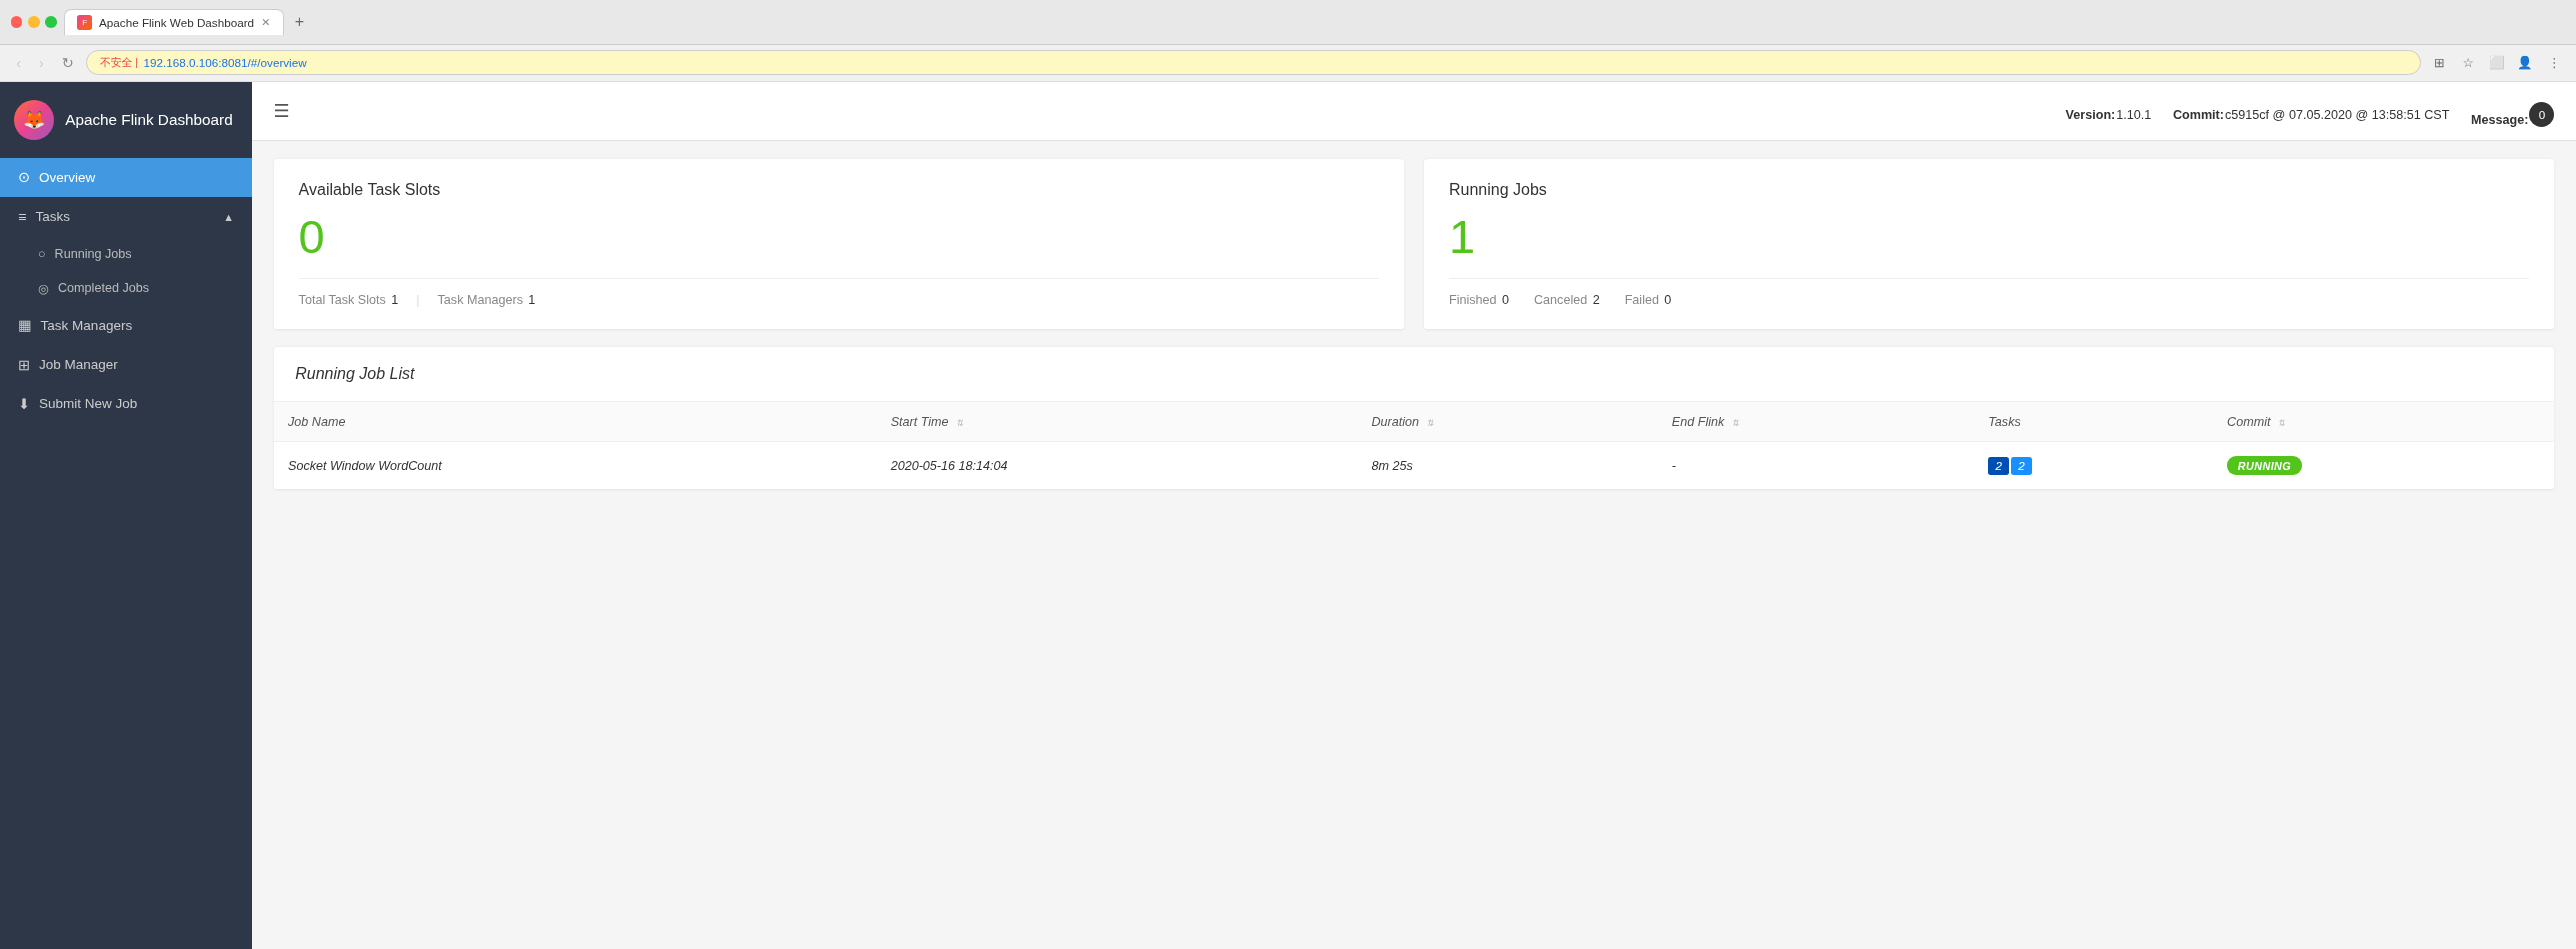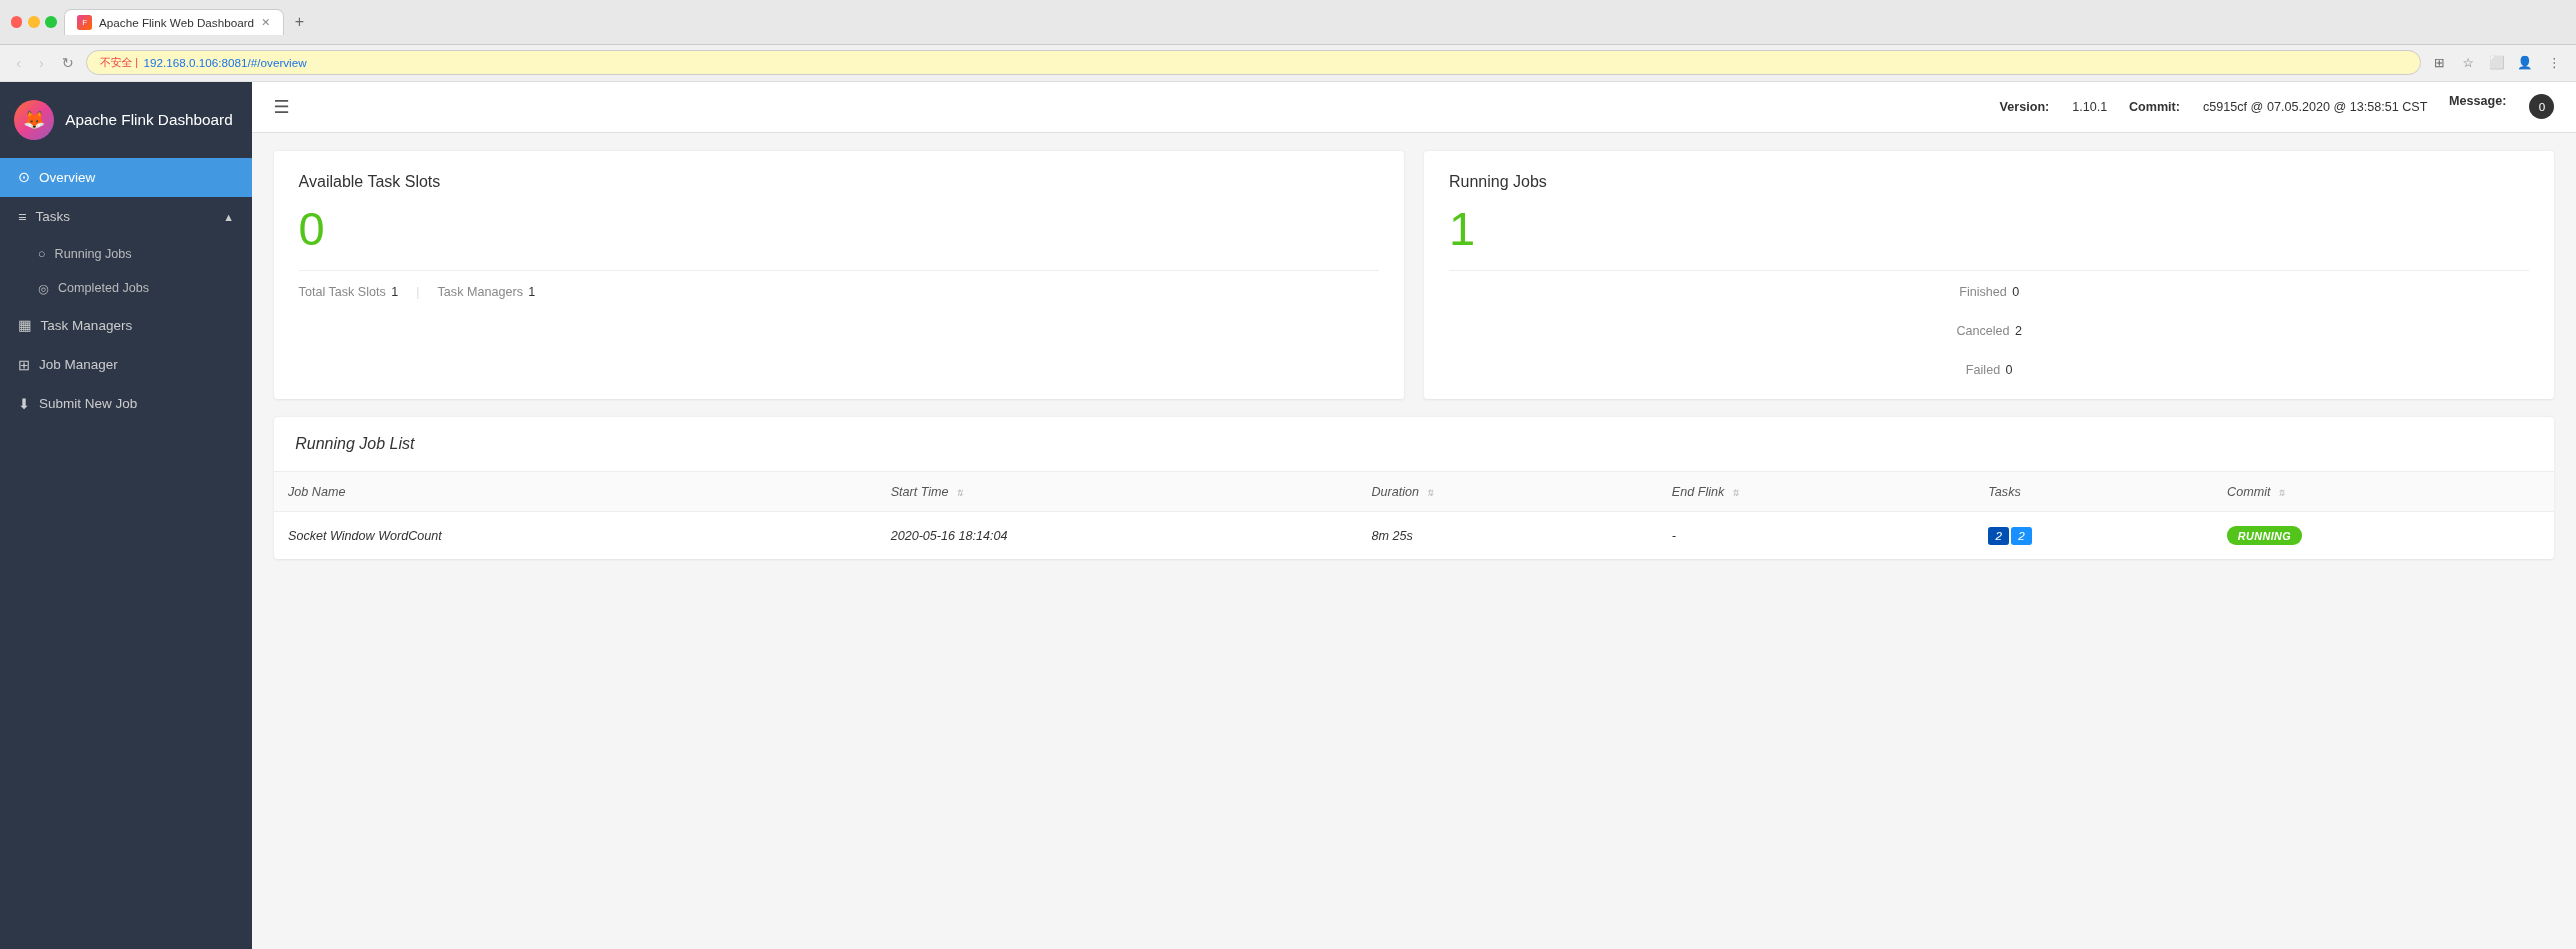--- a/index.html
+++ b/index.html
@@ -51,7 +51,7 @@
     .top-bar-left { display: flex; align-items: center; gap: 10.8px; }
     .hamburger { font-size: 18px; color: #555; cursor: pointer; }
     .top-bar-right { display: flex; align-items: center; gap: 21.6px; font-size: 12.6px; color: #333; }
-    .top-bar-item { display: flex; align-items: flex-start; gap: 23px; }
+    .top-bar-item { display: flex; align-items: flex-end; gap: 1px; margin-top: 8px; }
     .top-bar-label { font-weight: 600; }
     .message-badge { width: 25px; height: 25px; border-radius: 50%; background: #333; color: white; display: flex; align-items: center; justify-content: center; font-size: 11.7px; }
 

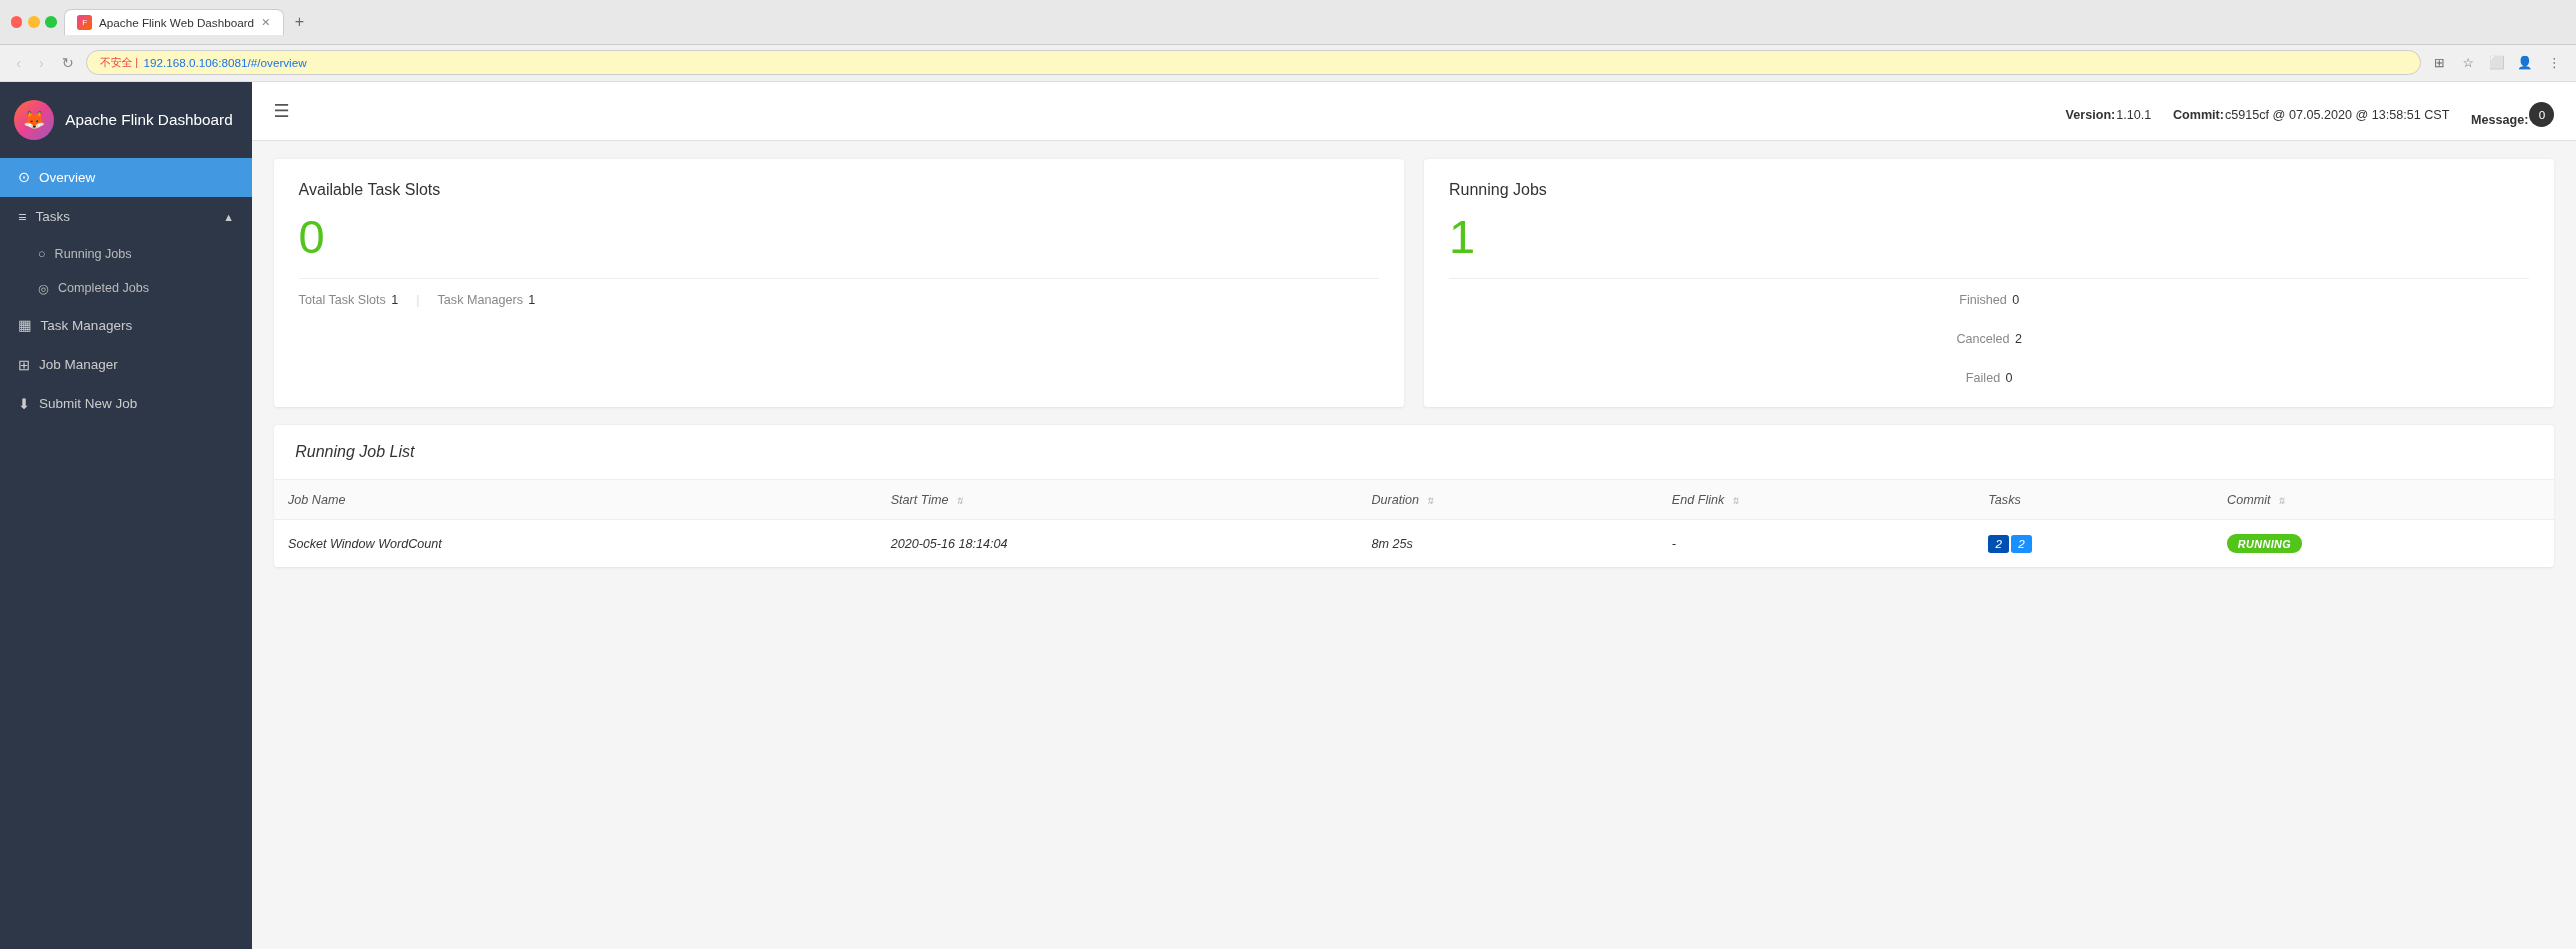--- a/index.html
+++ b/index.html
@@ -59,7 +59,7 @@
     .content-area { padding: 18px 21.6px; }
 
     
-    .stats-row { display: flex; gap: 20px; margin-bottom: 18px; }
+    .stats-row { display: flex; gap: 20px; margin-bottom: 18px; align-items: flex-end; }
     .stats-card { background: white; border-radius: 3.6px; padding: 21.6px 25px; flex: 1; box-shadow: 0 0.9px 2.7px rgba(0,0,0,0.08); }
     .stats-card-title { font-size: 16px; font-weight: 500; color: #333; margin-bottom: 14.4px; }
     .stats-card-value { font-size: 47px; font-weight: 300; color: #52c41a; line-height: 1; margin-bottom: 18px; }

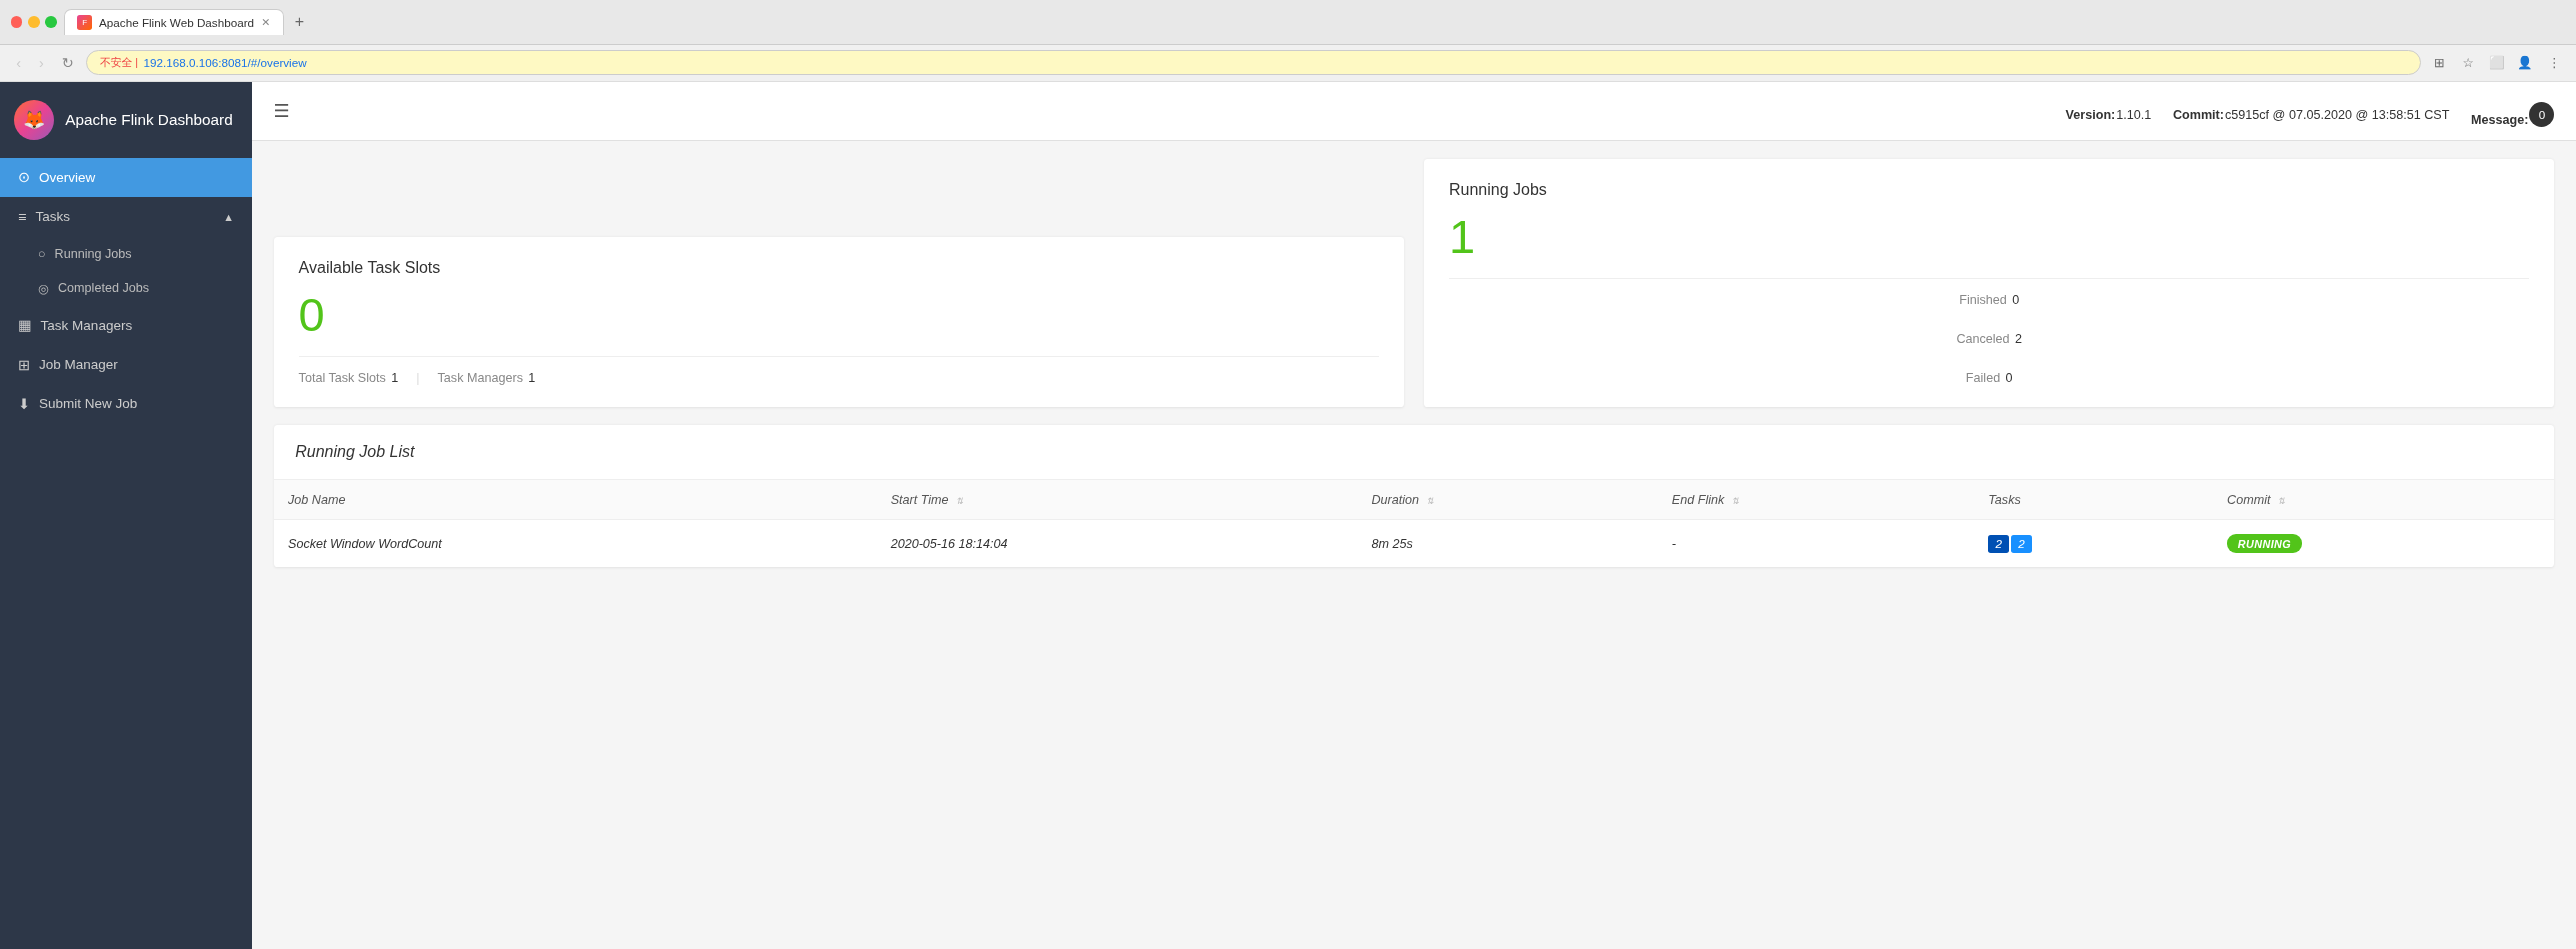--- a/index.html
+++ b/index.html
@@ -68,7 +68,7 @@
     .stats-meta-item { display: flex; align-items: center; gap: 5.4px; }
     .stats-meta-label { color: #888; }
     .stats-meta-value { font-weight: 500; color: #333; }
-    .stats-card-sub { display: flex; align-items: center; gap: 25px; font-size: 12.6px; color: #555; flex-direction: column; }
+    .stats-card-sub { display: flex; align-items: center; gap: 25px; font-size: 12.6px; color: #555; }
     .stats-sub-item { display: flex; align-items: center; gap: 5.4px; }
     .sub-label { color: #888; }
     .sub-value { font-weight: 500; color: #333; }

